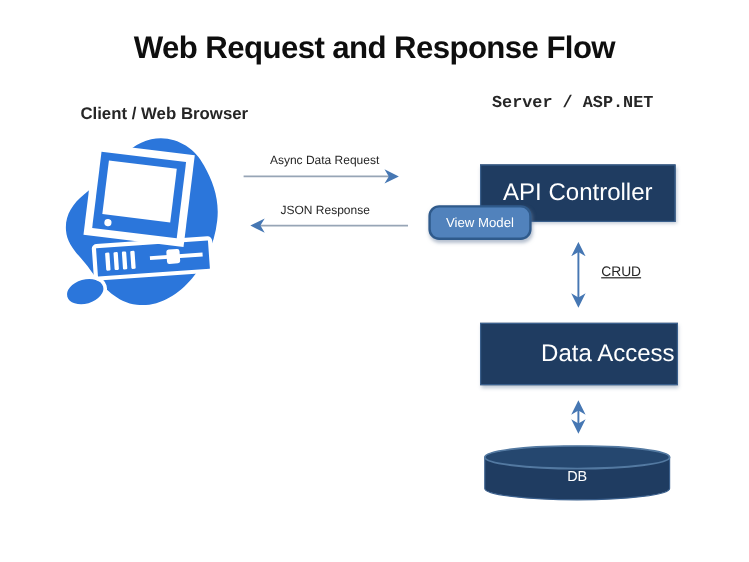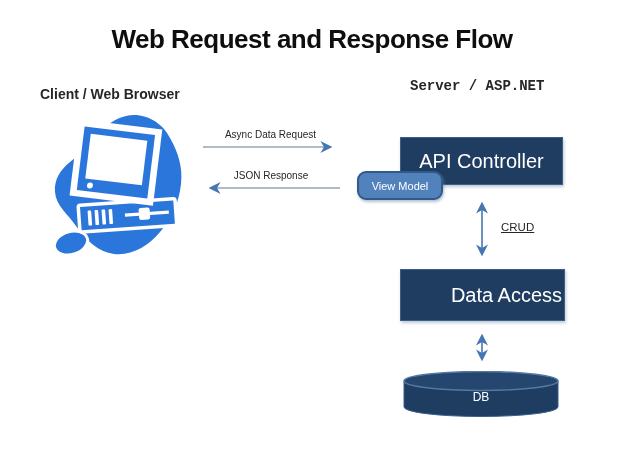--- a/index.html
+++ b/index.html
@@ -33,7 +33,7 @@
     position:absolute;font-size:14px;font-weight:bold;
     color:var(--label_text);white-space:nowrap;
   }
-  .client-label{left:40px;top:86px;}
+  .client-label{left:67px;top:86px;}
   .server-label{left:410px;top:78px;font-family:Liberation Mono, monospace;}
   .clipart{position:absolute;left:48px;top:112px;}
   .arrows{position:absolute;left:0;top:0;pointer-events:none;}

